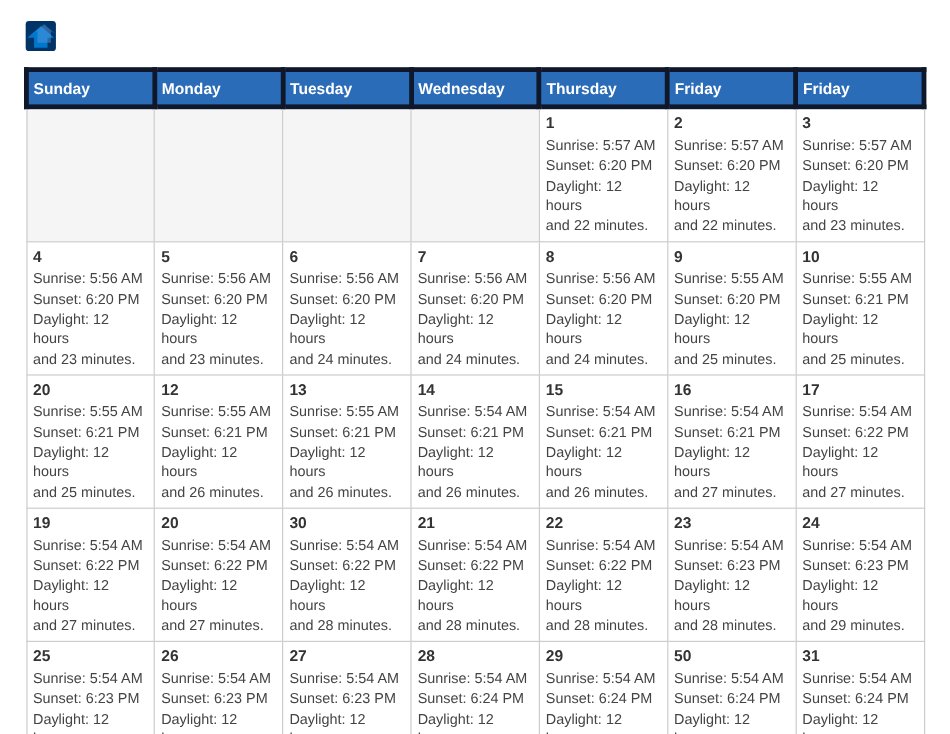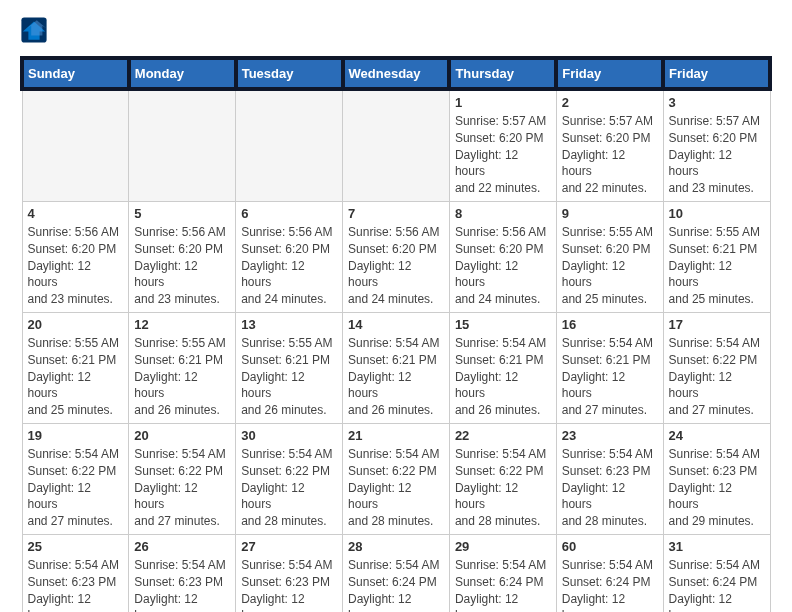--- a/index.html
+++ b/index.html
@@ -336,7 +336,7 @@
 and 30 minutes.</div>
           </td>
           <td>
-            <div class="day-num">60</div>
+            <div class="day-num">50</div>
             <div class="day-detail" style="white-space: pre-line;">Sunrise: 5:54 AM
 Sunset: 6:24 PM
 Daylight: 12 hours

